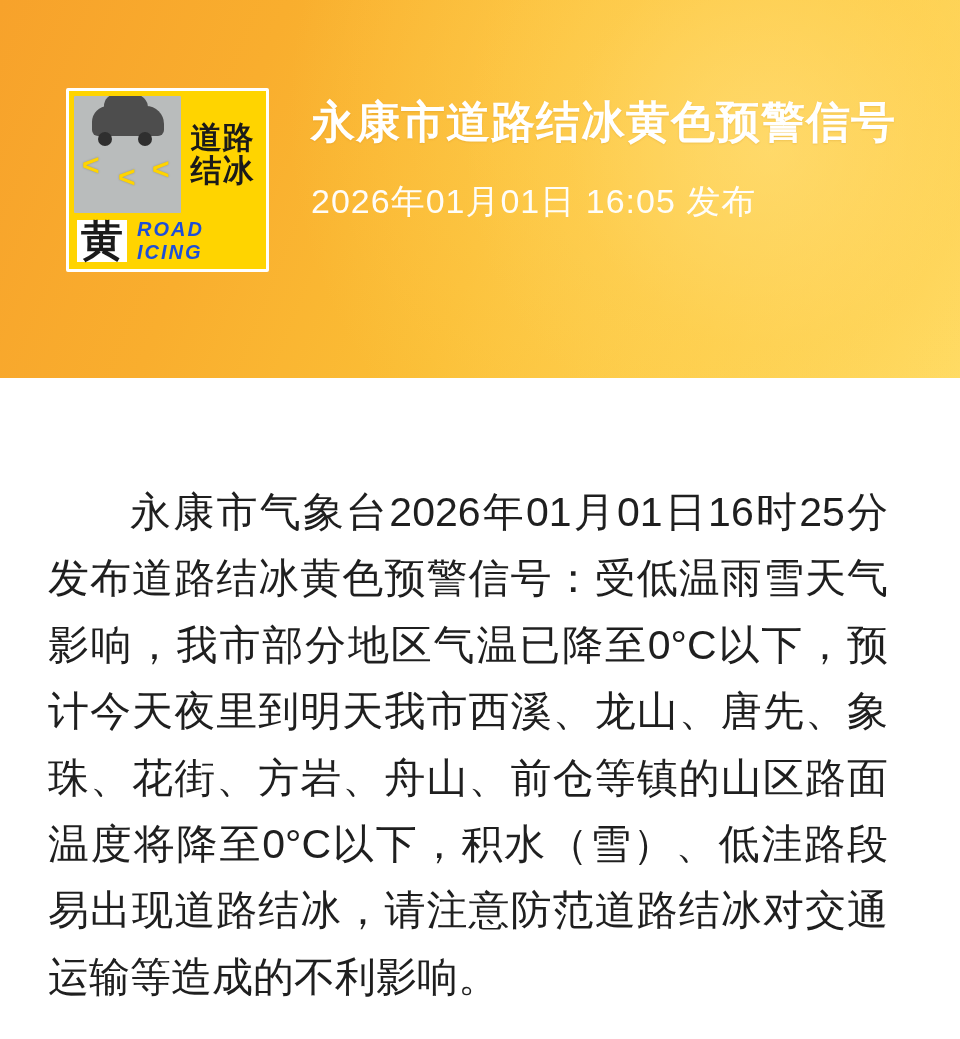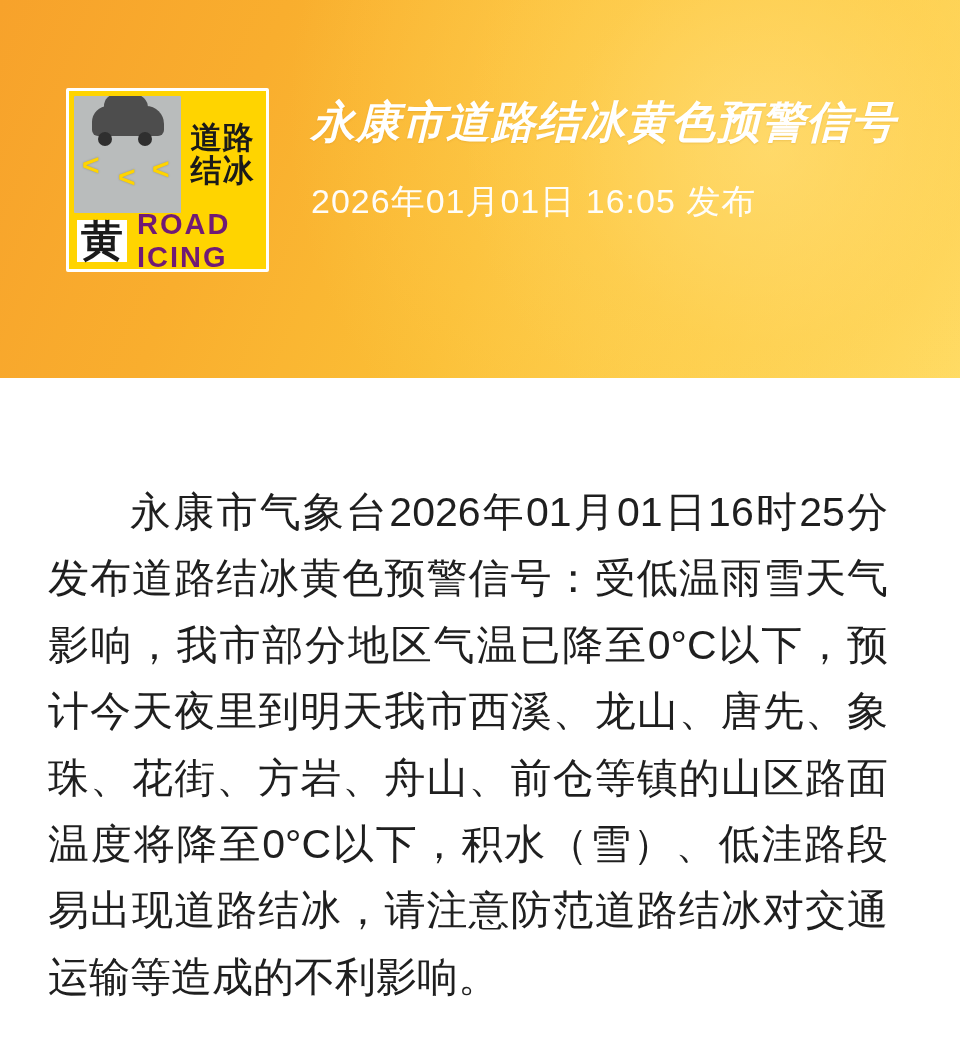--- a/index.html
+++ b/index.html
@@ -168,7 +168,6 @@
     letter-spacing: 1px;
     max-width: 620px;
     text-shadow: 0 1px 2px rgba(180,110,0,0.18);
-    font-style: italic;
   }
   .head-time {
     margin-top: 26px;

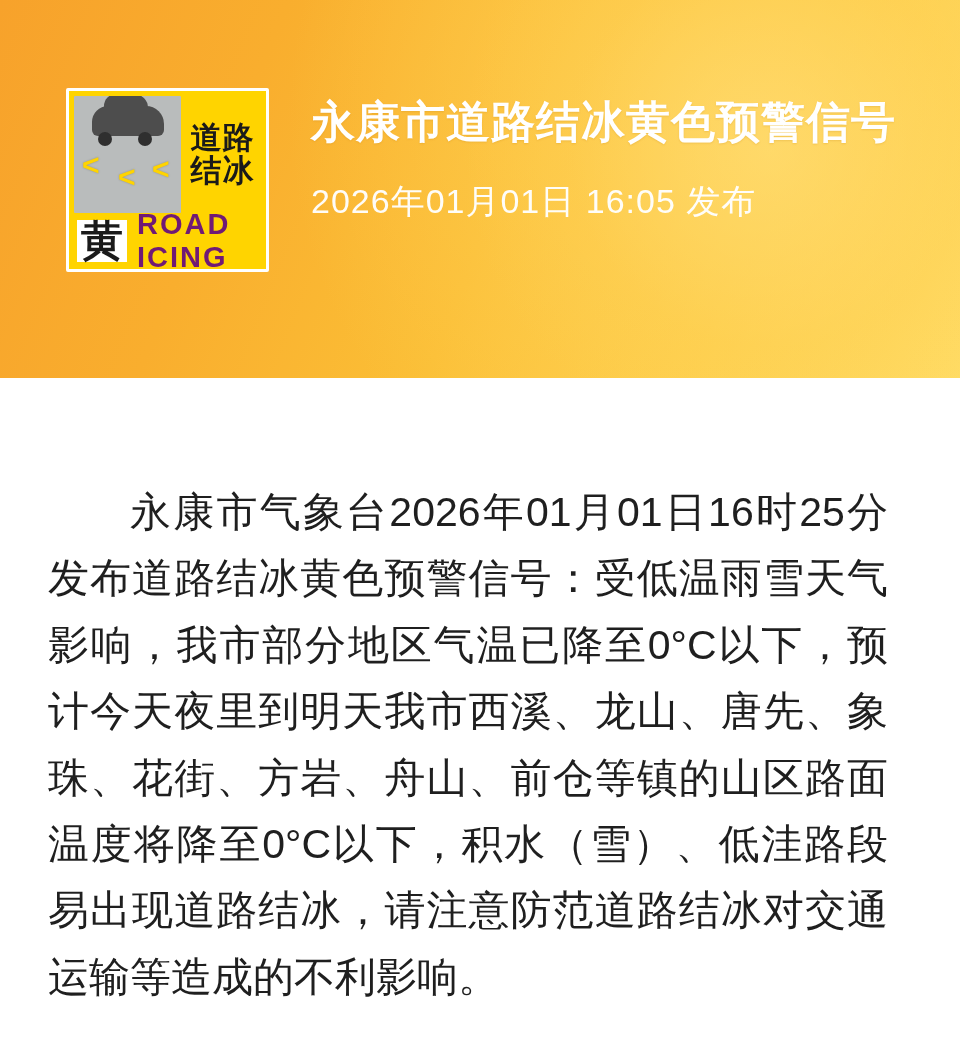--- a/index.html
+++ b/index.html
@@ -148,11 +148,12 @@
     padding: 0 4px;
   }
   .sign-en {
-    font-size: 29px;
-    font-weight: bold;
-    color: #701a75;
+    font-size: 20px;
+    font-weight: bold;
+    color: #1d4ed8;
     letter-spacing: 2px;
     font-family: "Liberation Sans", "DejaVu Sans", sans-serif;
+    font-style: italic;
   }
 
   

